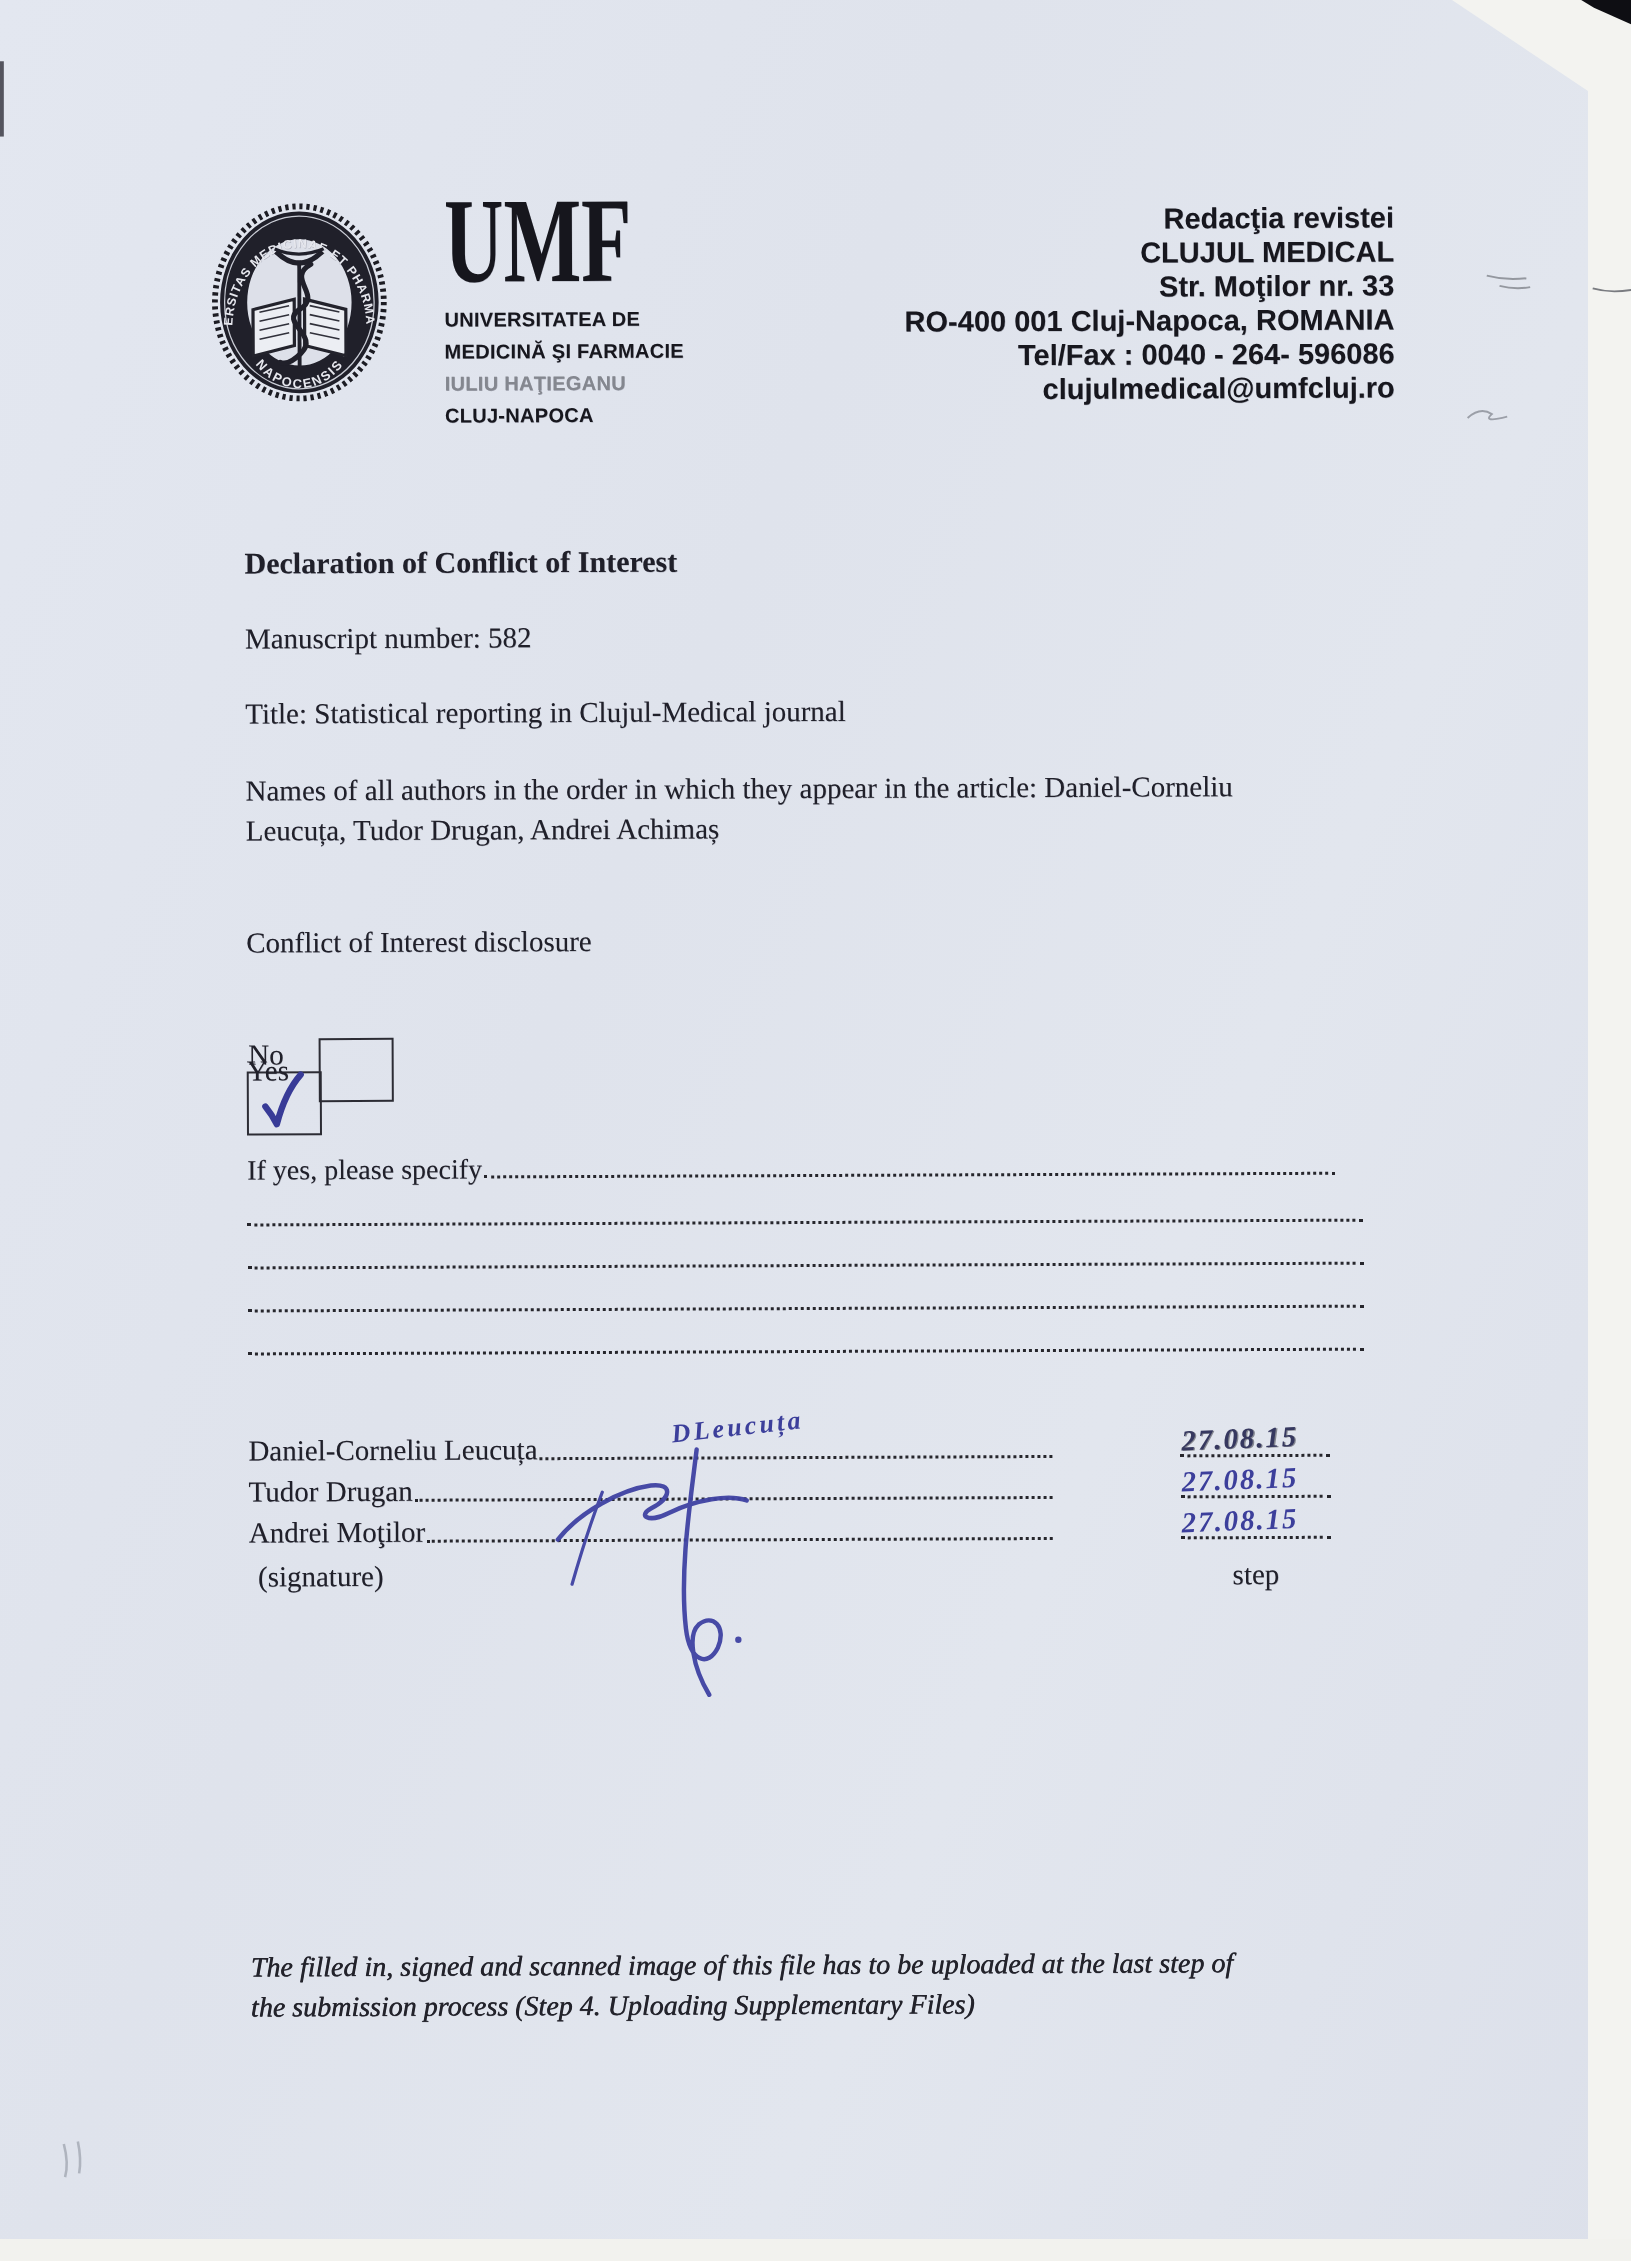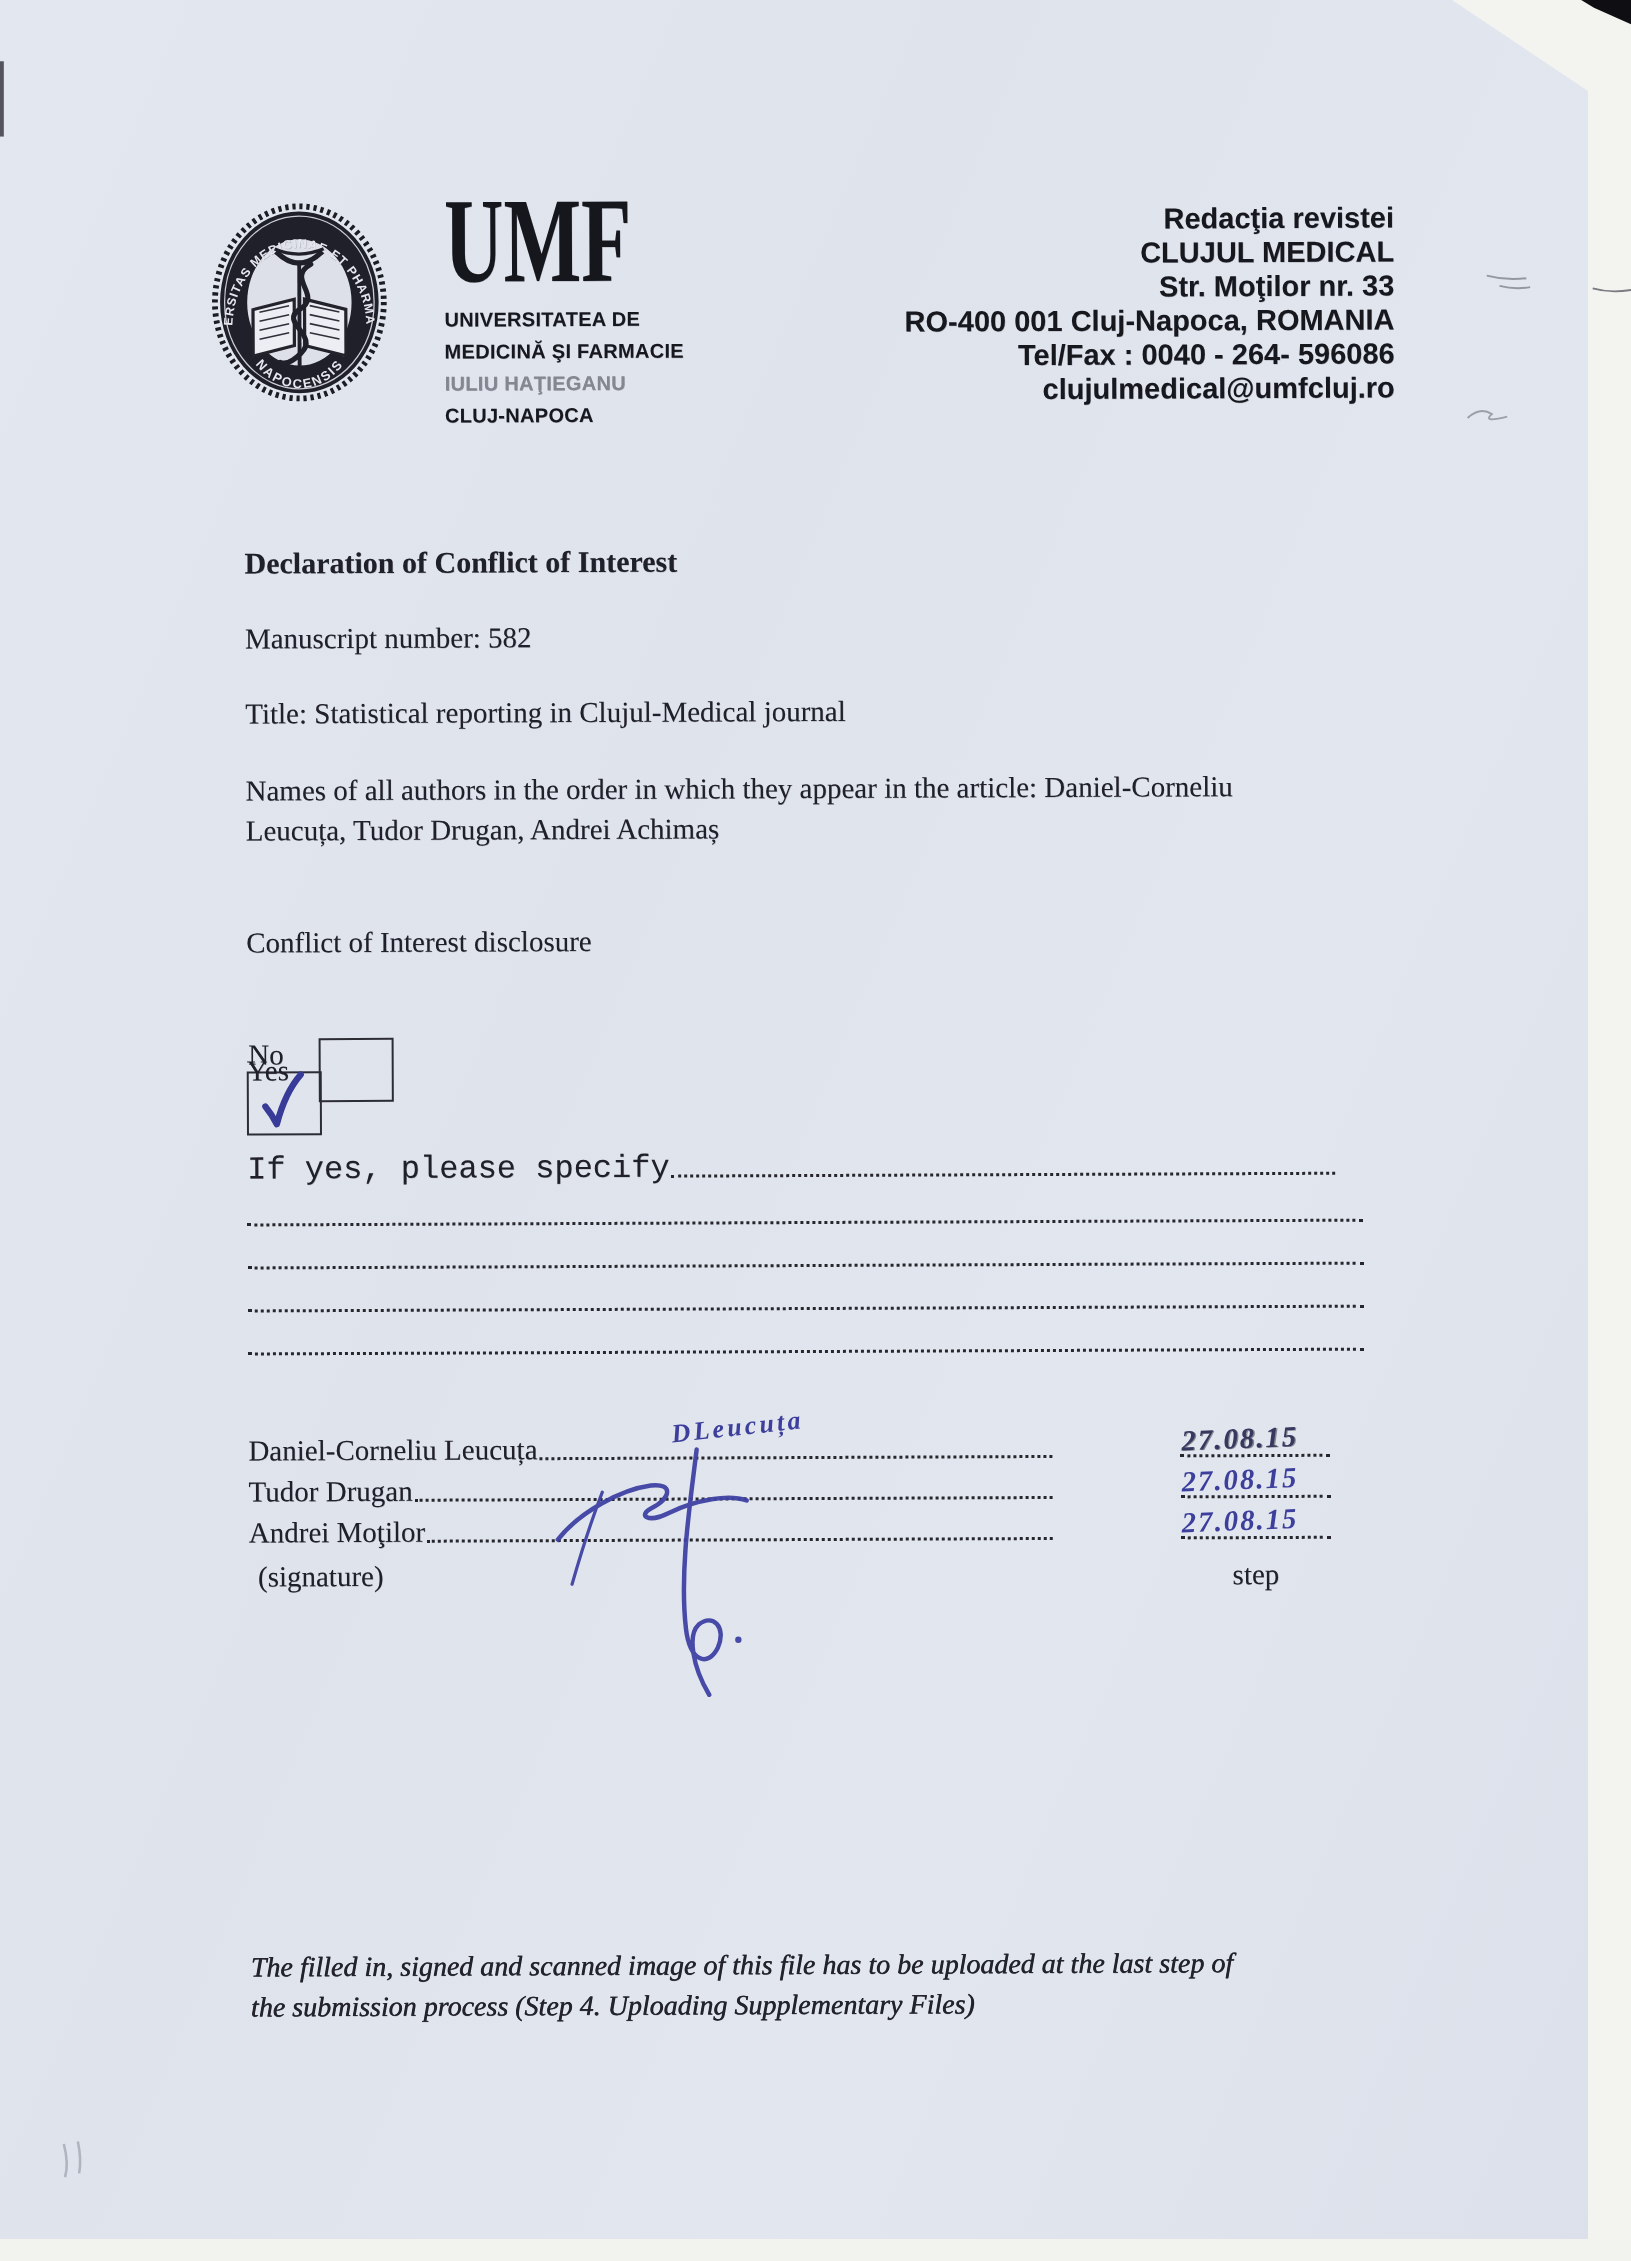--- a/index.html
+++ b/index.html
@@ -41,7 +41,7 @@
   .row-yes{top:1036px;}
   .specify{position:absolute; left:246px; top:1155px; width:1116px;}
   .specify .first{display:flex; align-items:flex-end; height:25.5px;}
-  .specify .first .lbl{font-size:32px; line-height:25.5px; white-space:nowrap;font-family:Liberation Mono, monospace;}
+  .specify .first .lbl{font-size:28px; line-height:25.5px; white-space:nowrap;}
   .leader{flex:1; border-bottom:3.2px dotted #26262c; margin-bottom:3.8px; margin-left:1.9px;}
   .specify .first .leader{margin-right:28px;}
   .blank-line{height:40px; border-bottom:3.2px dotted #26262c;}

